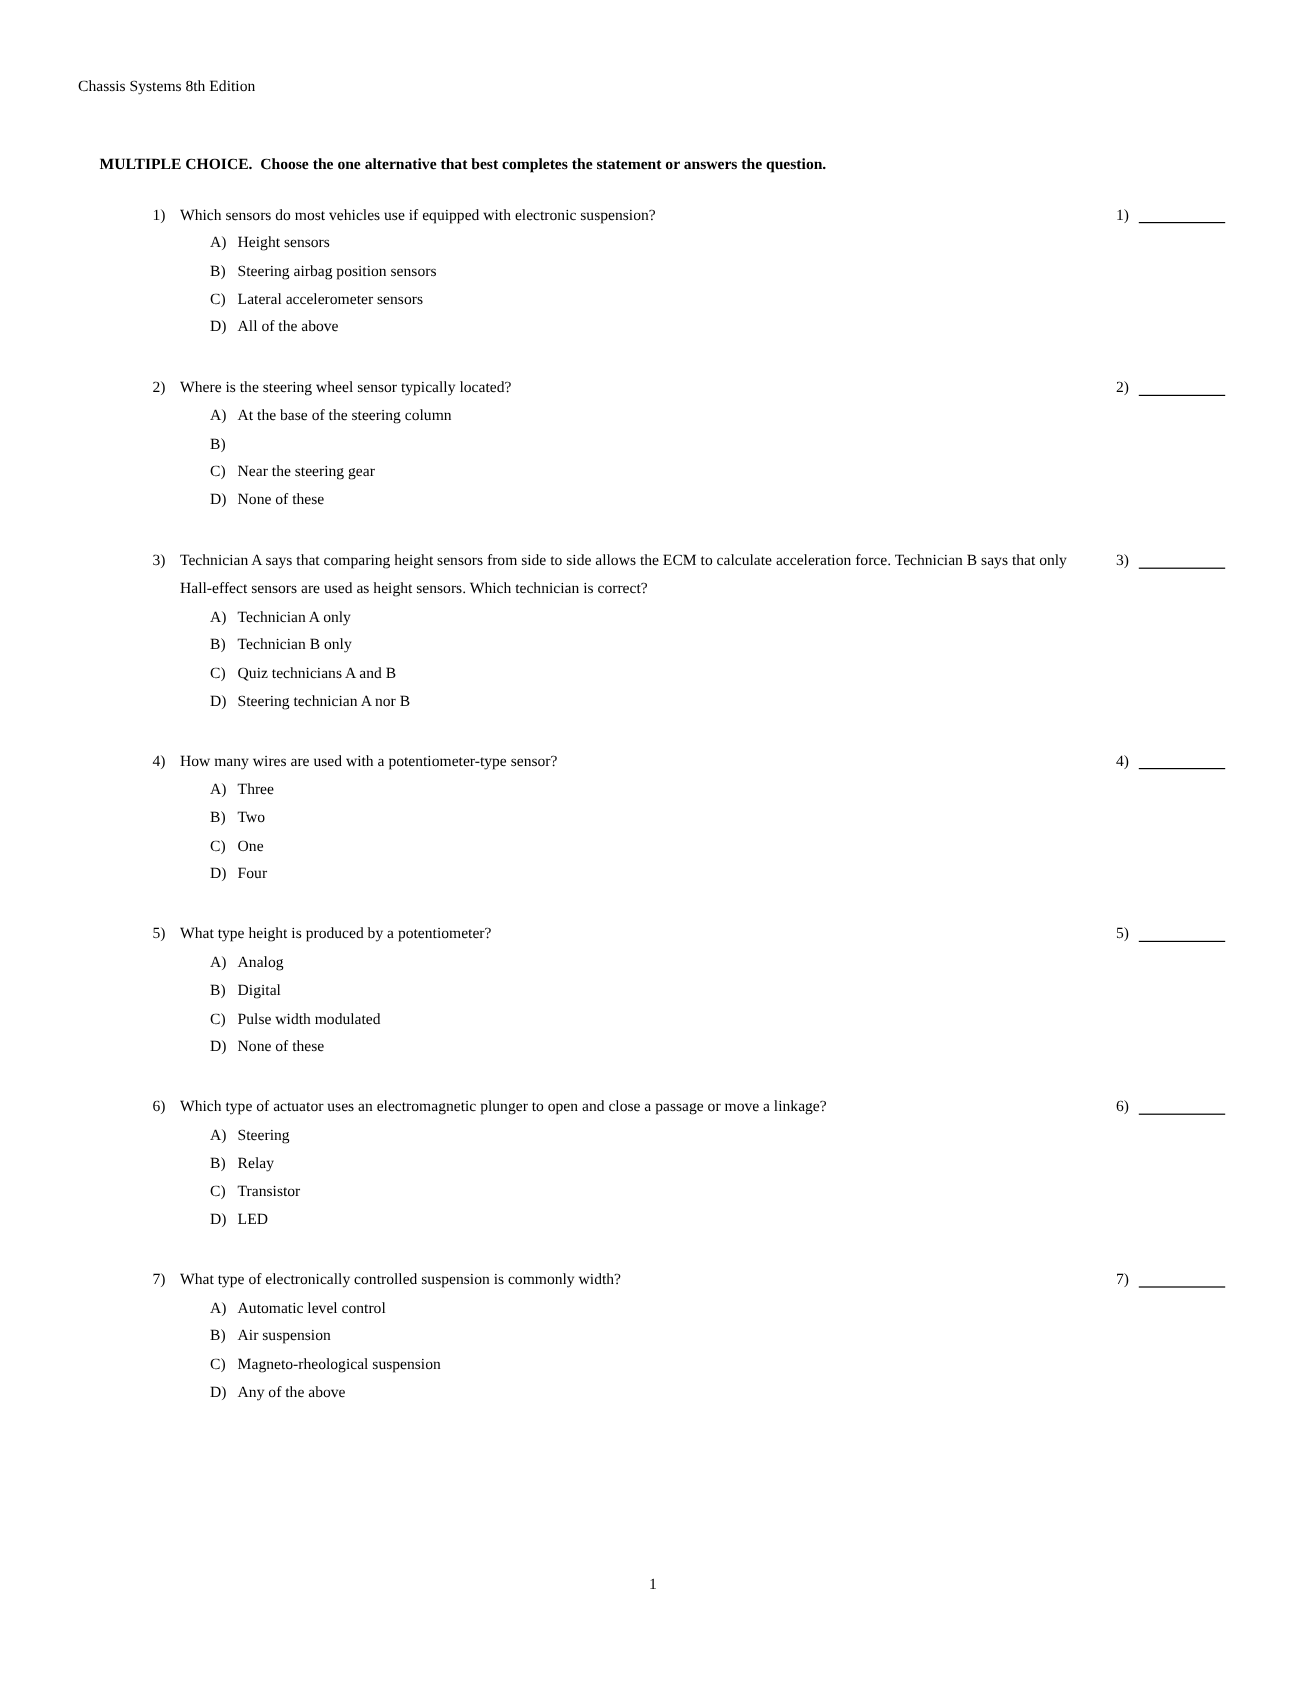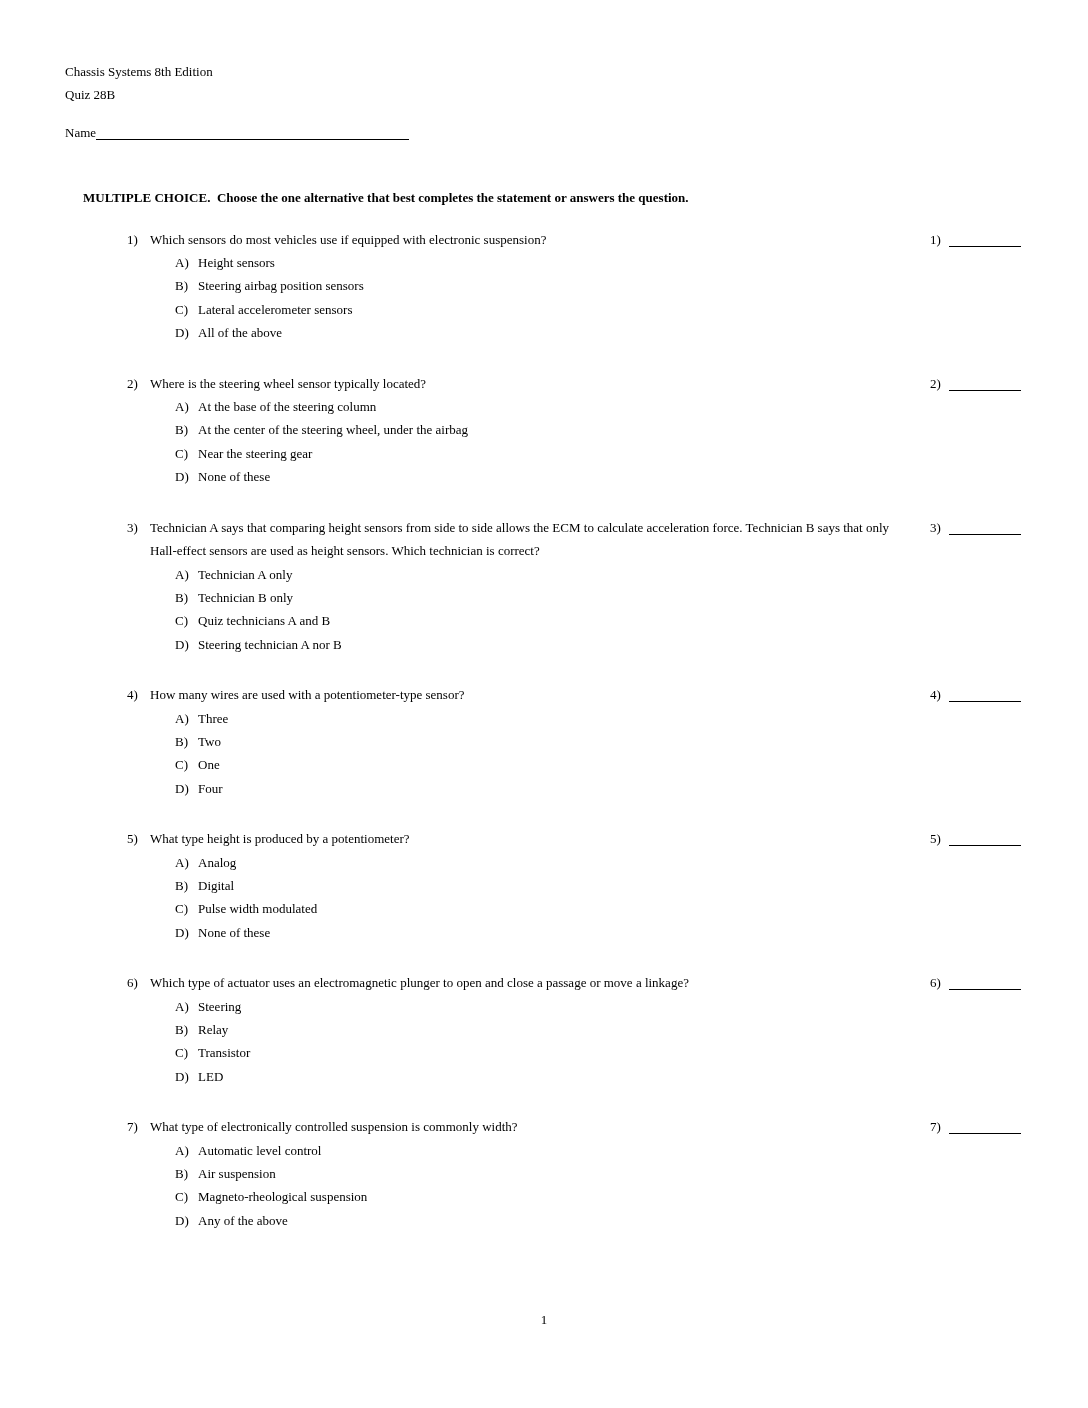--- a/index.html
+++ b/index.html
@@ -71,7 +71,6 @@
 
   <div class="header">
     <div>Chassis Systems 8th Edition</div>
-    <div>Quiz 28B</div>
   </div>
 
   <div class="name-row">

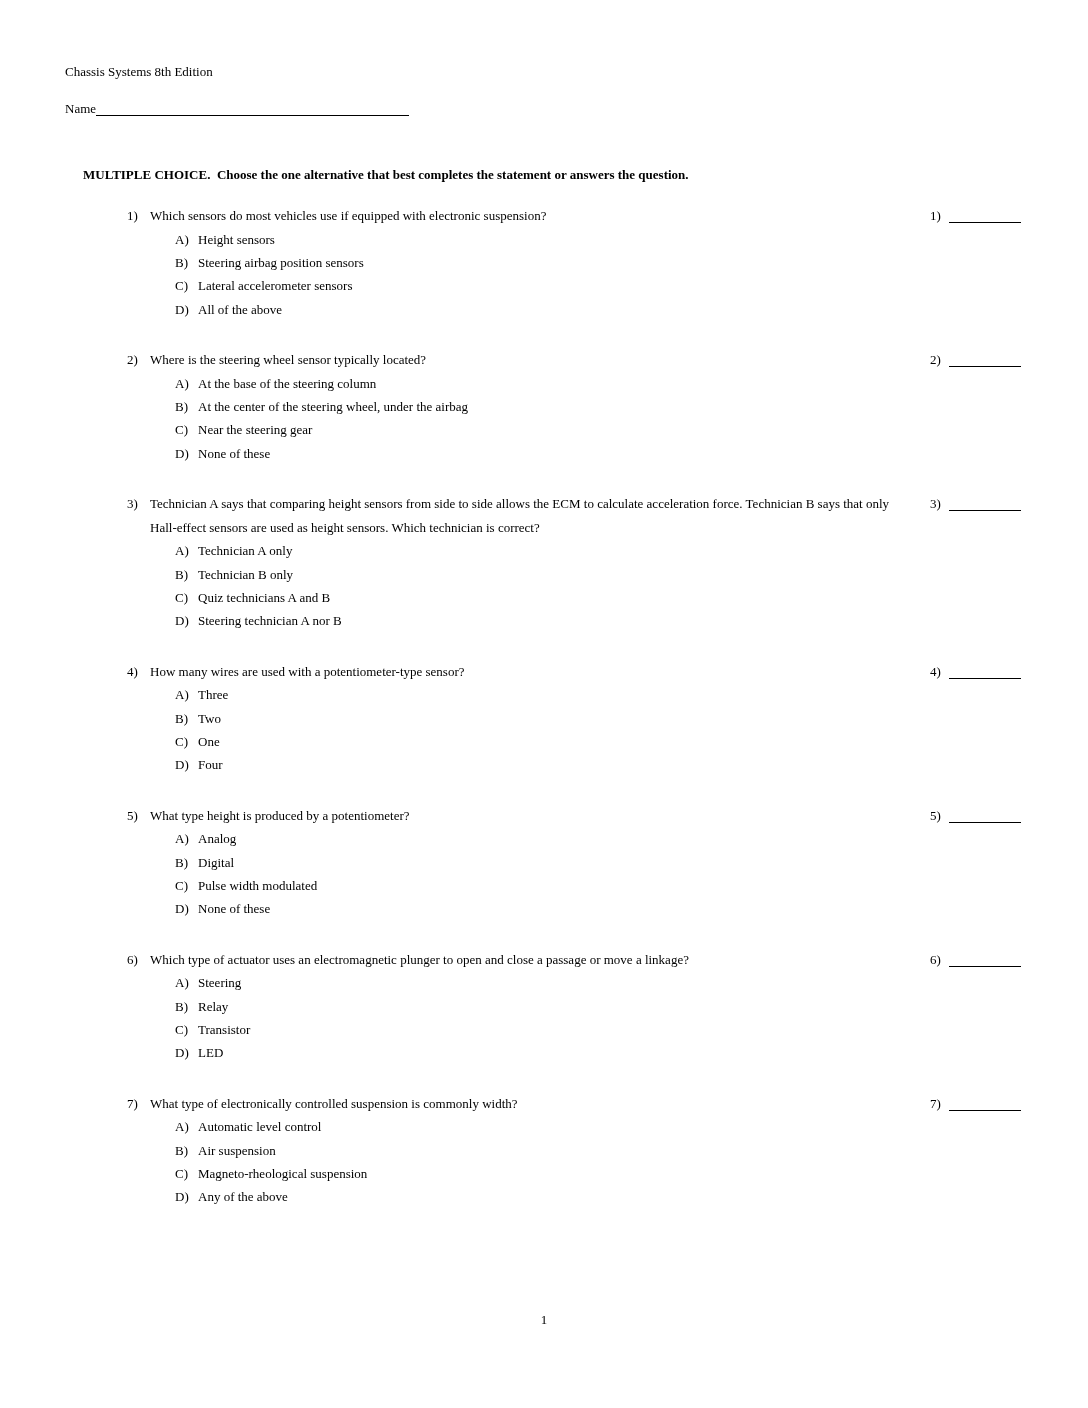--- a/index.html
+++ b/index.html
@@ -73,9 +73,6 @@
     <div>Chassis Systems 8th Edition</div>
   </div>
 
-  <div class="name-row">
-    <span>Name</span><span class="name-line"></span>
-  </div>
 
   <div class="instructions">MULTIPLE CHOICE.  Choose the one alternative that best completes the statement or answers the question.</div>
 

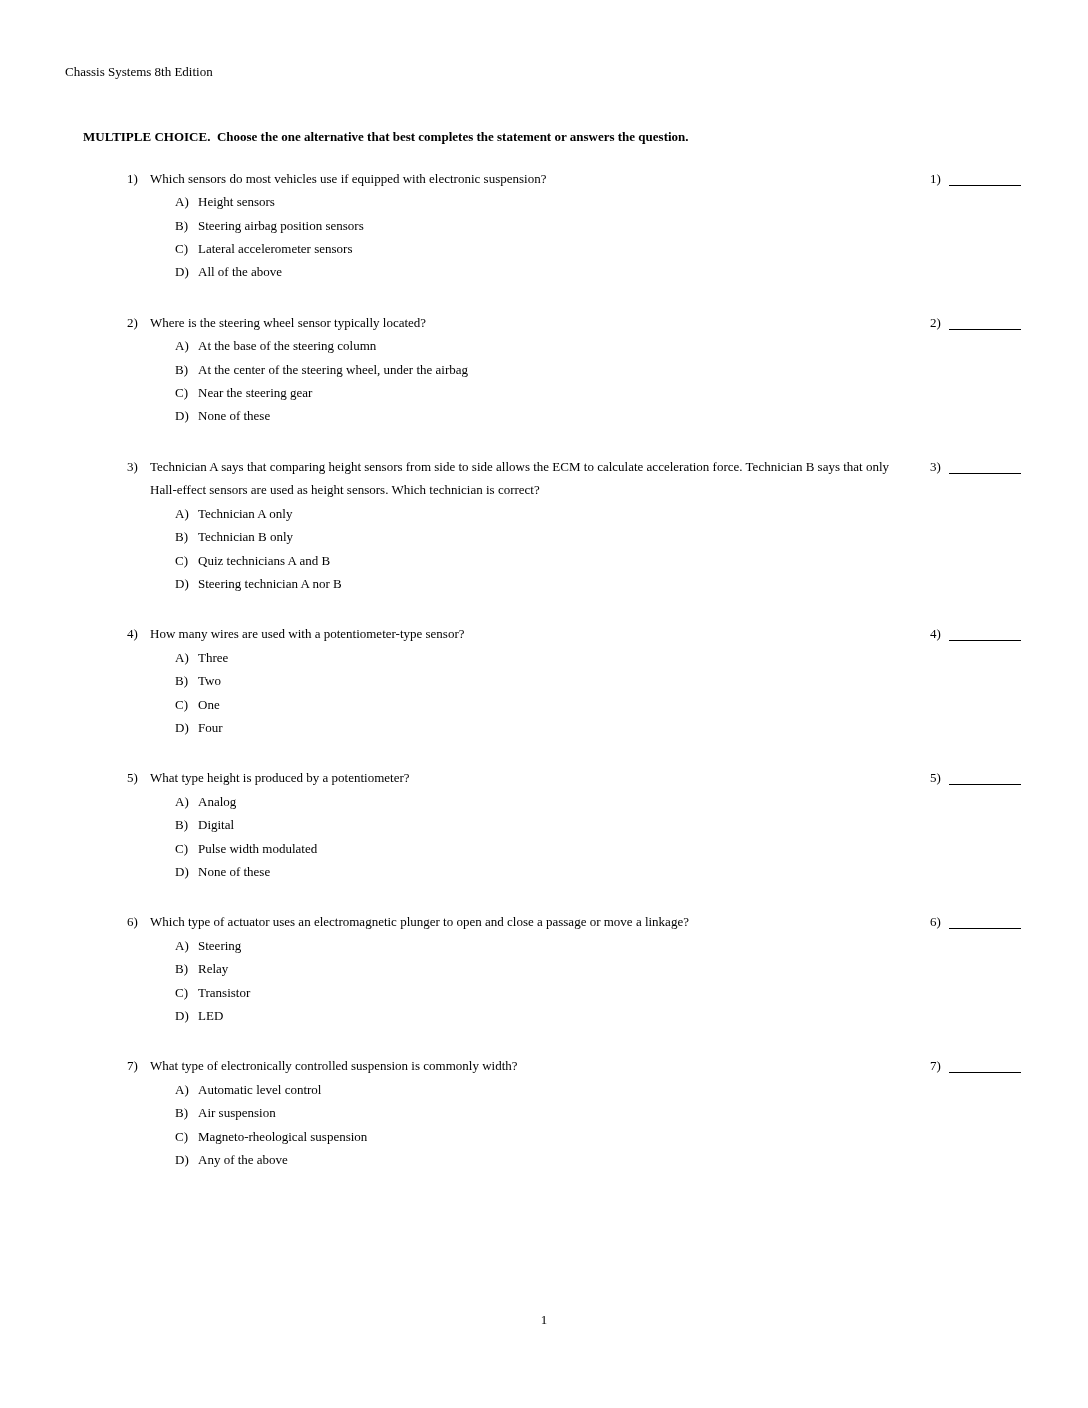--- a/index.html
+++ b/index.html
@@ -124,7 +124,6 @@
 
   <div class="choice">
     <span class="c-label">B)</span>
-    <span class="c-text">At the center of the steering wheel, under the airbag</span>
   </div>
 
   <div class="choice">

